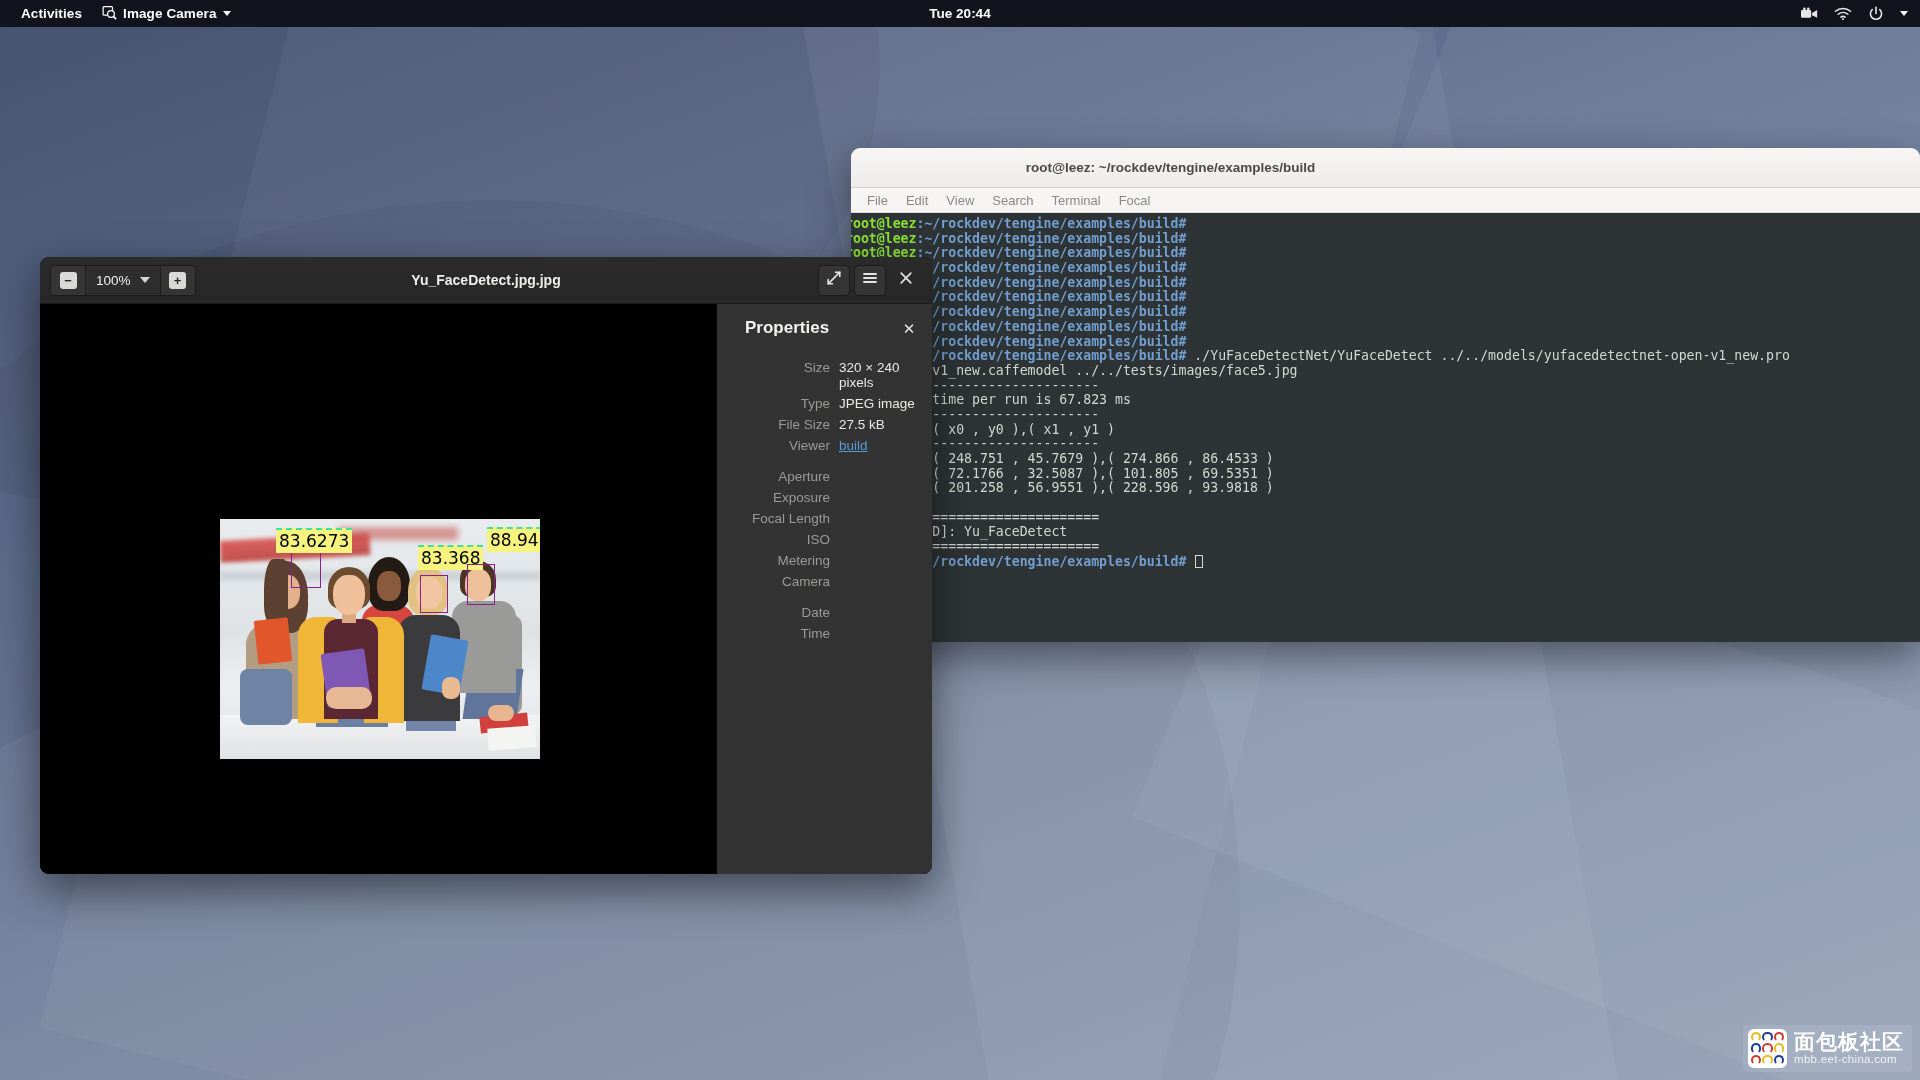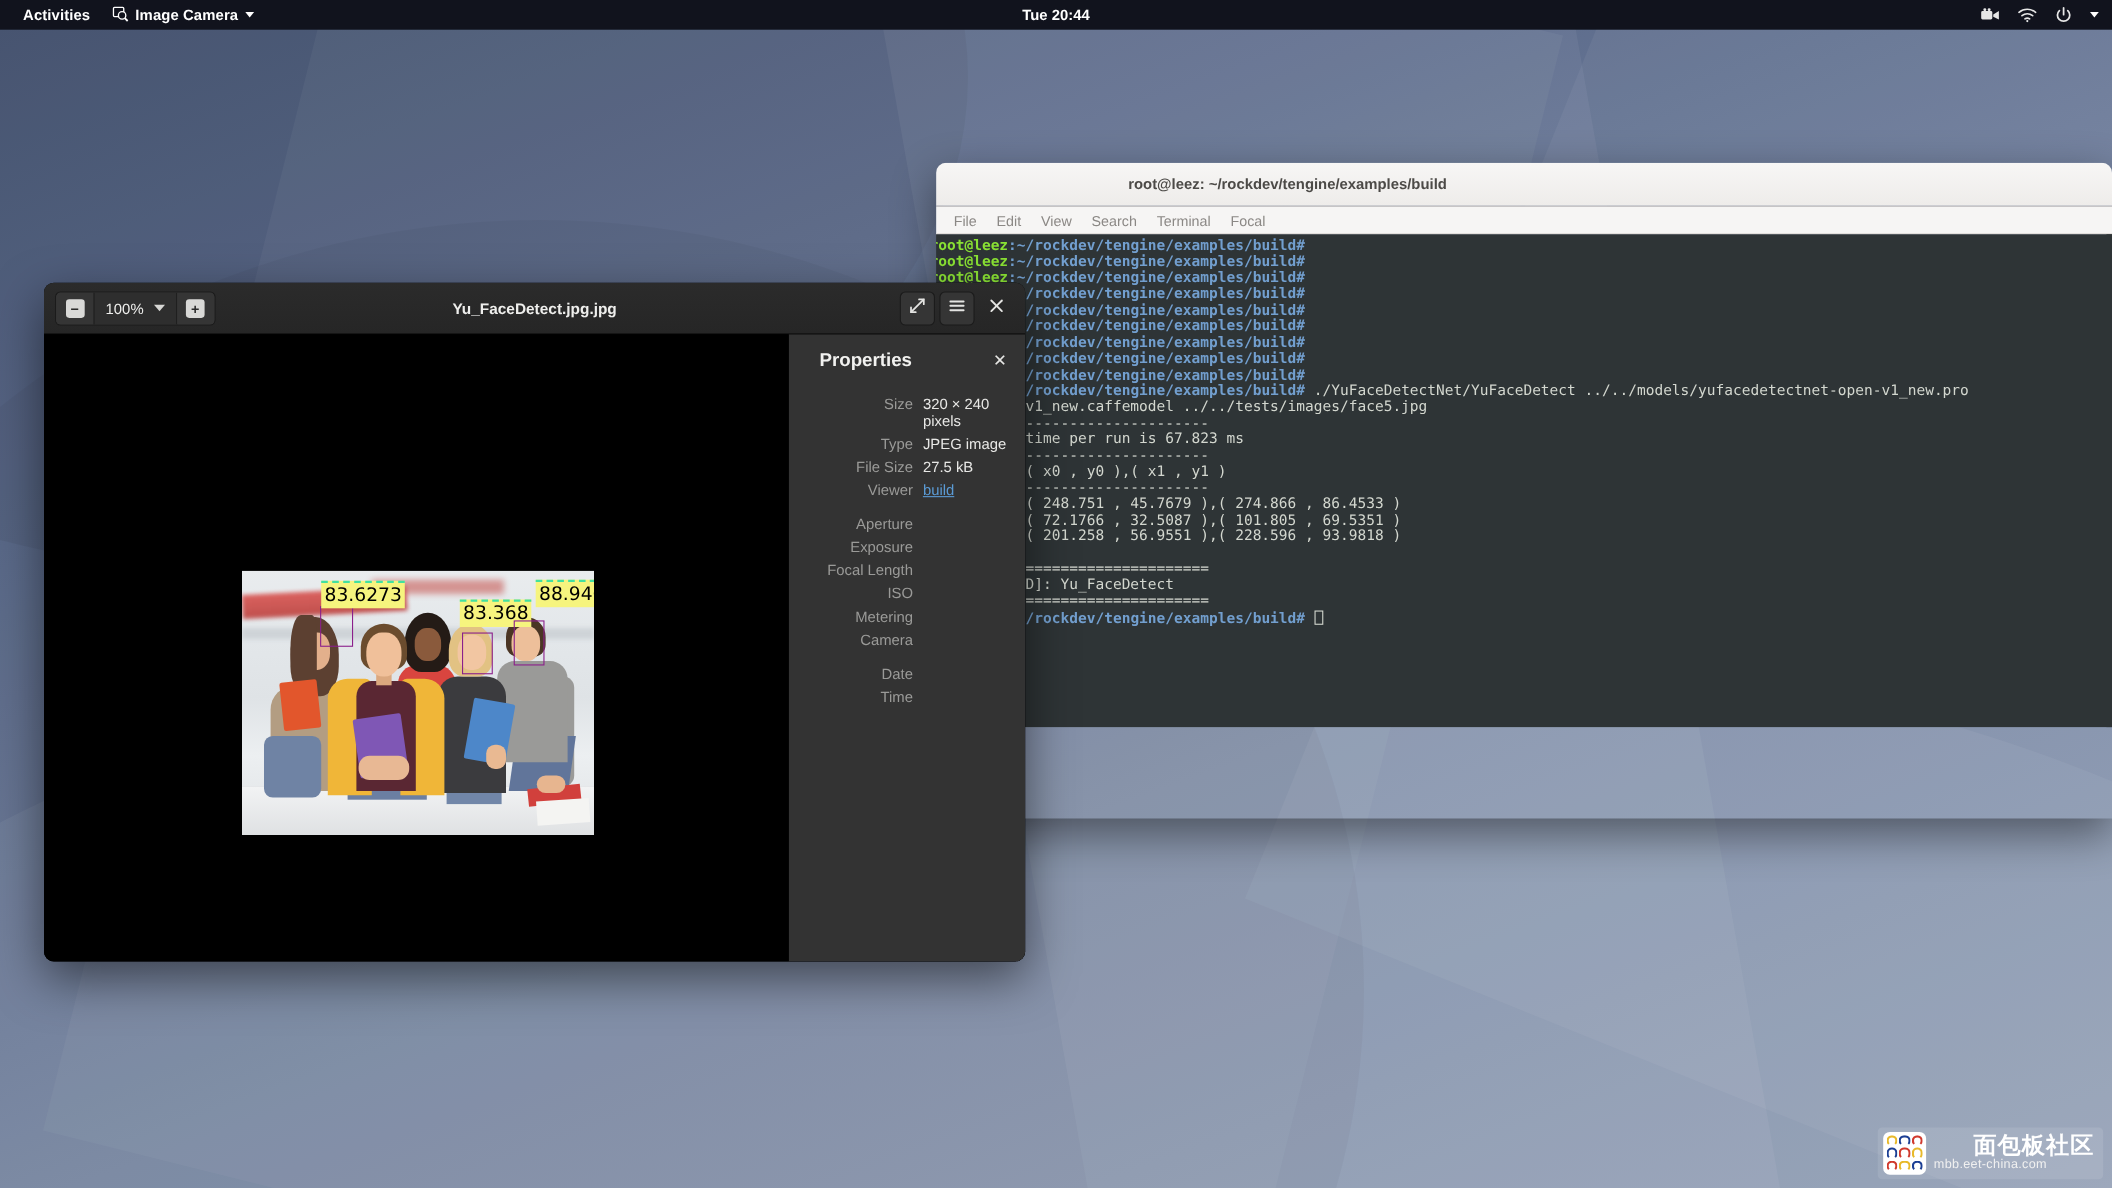--- a/index.html
+++ b/index.html
@@ -87,7 +87,7 @@
   #terminal-window {
     position: absolute;
     left: 851px; top: 148px;
-    width: 1069px; height: 596px;
+    width: 1069px; height: 494px;
     border-radius: 9px 9px 0 0;
     box-shadow: 0 14px 40px rgba(0,0,0,.45);
     overflow: hidden;

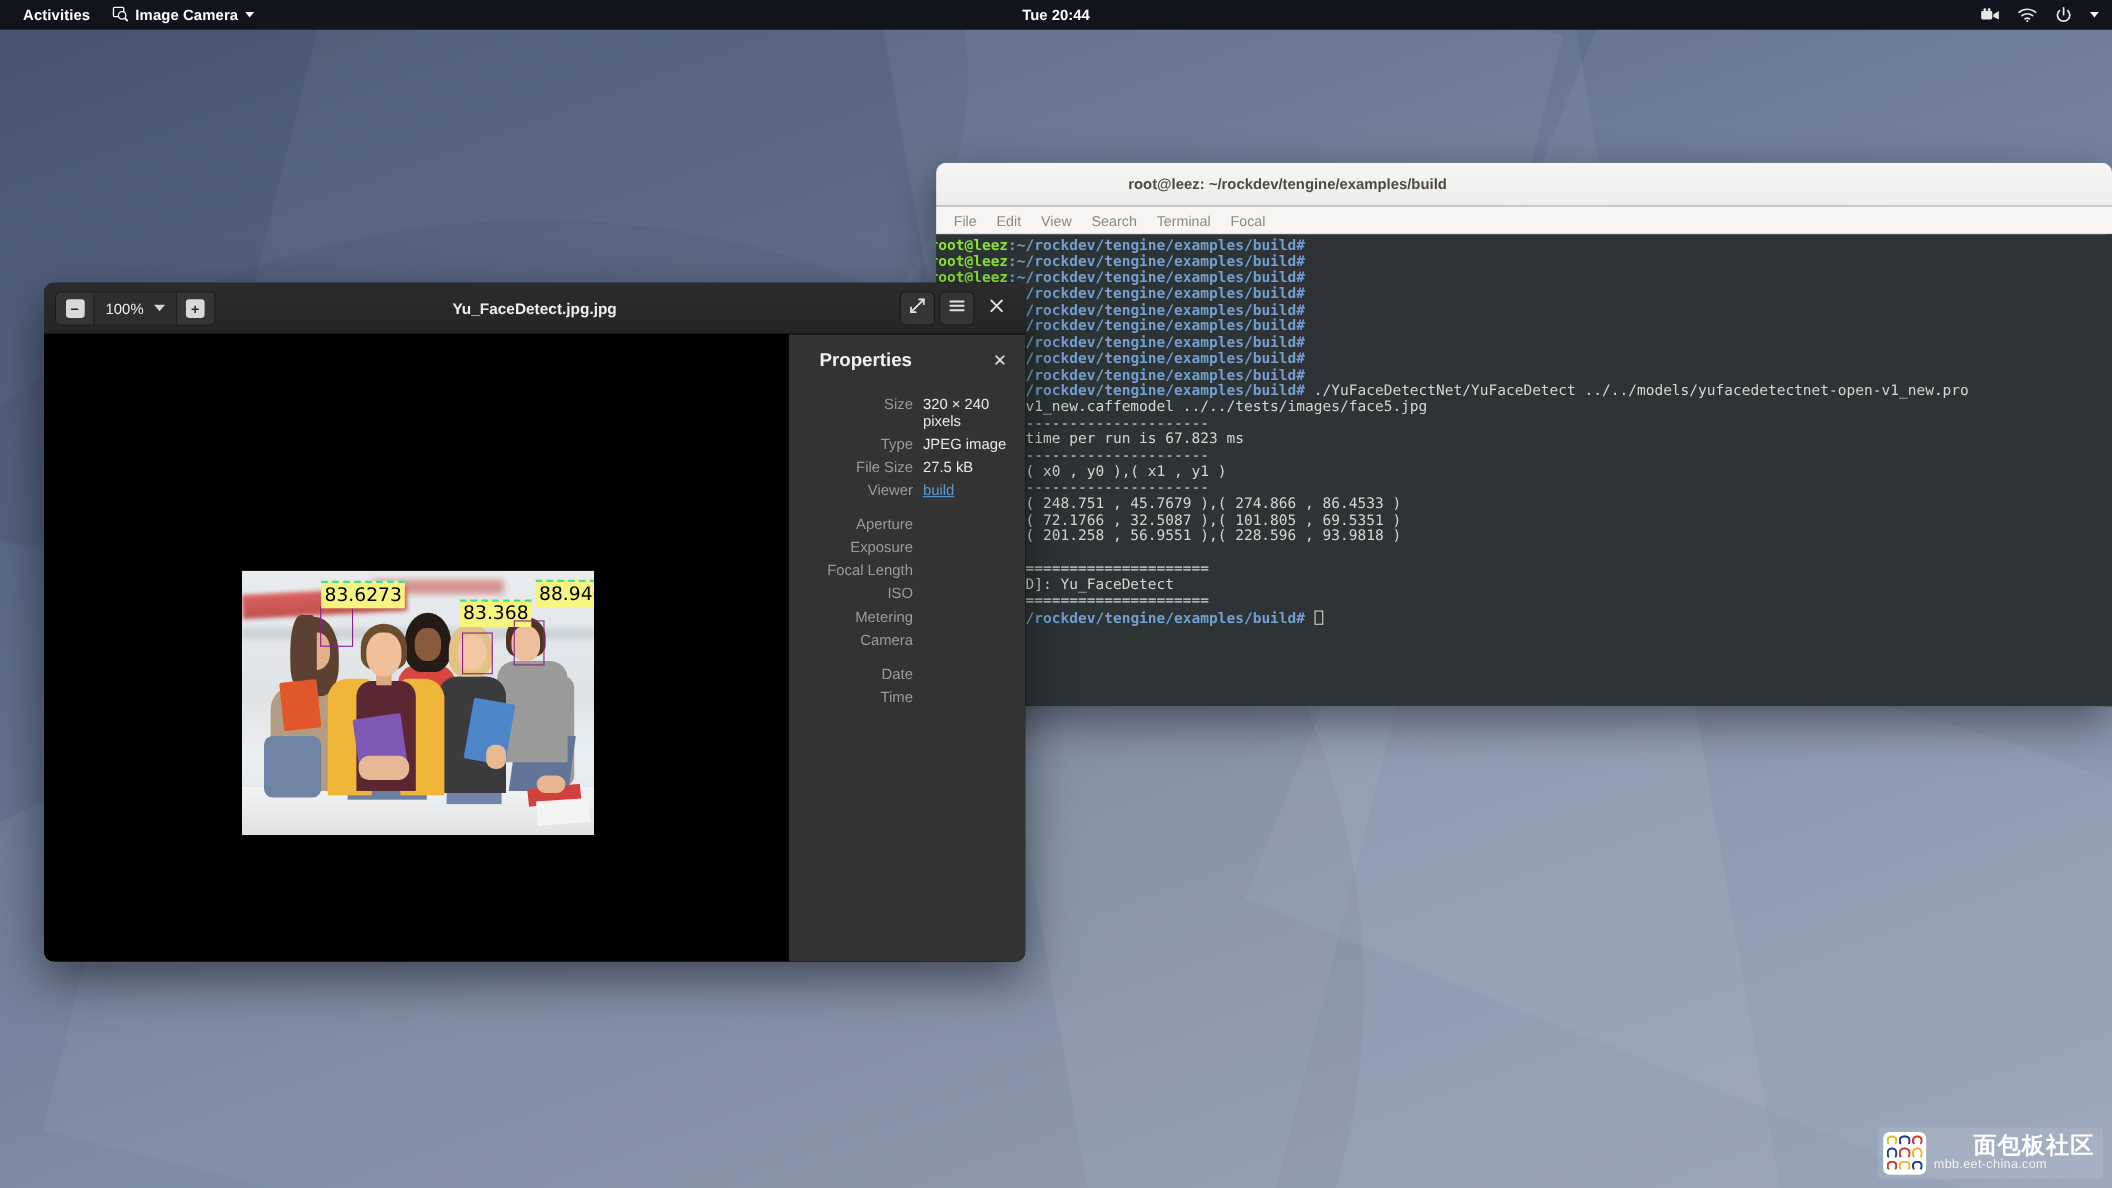--- a/index.html
+++ b/index.html
@@ -565,7 +565,7 @@
 
           <div id="detections">
               <div class="det-box" style="left: 71px; top: 32px; width: 30px; height: 37px;"></div>
-              <div class="det-label" style="left: 72px; top: 9px;">83.6273</div>
+              <div class="det-label" style="left: 56px; top: 9px;">83.6273</div>
               <div class="det-box" style="left: 200px; top: 56px; width: 28px; height: 38px;"></div>
               <div class="det-label" style="left: 198px; top: 26px;">83.368</div>
               <div class="det-box" style="left: 247px; top: 45px; width: 28px; height: 41px;"></div>

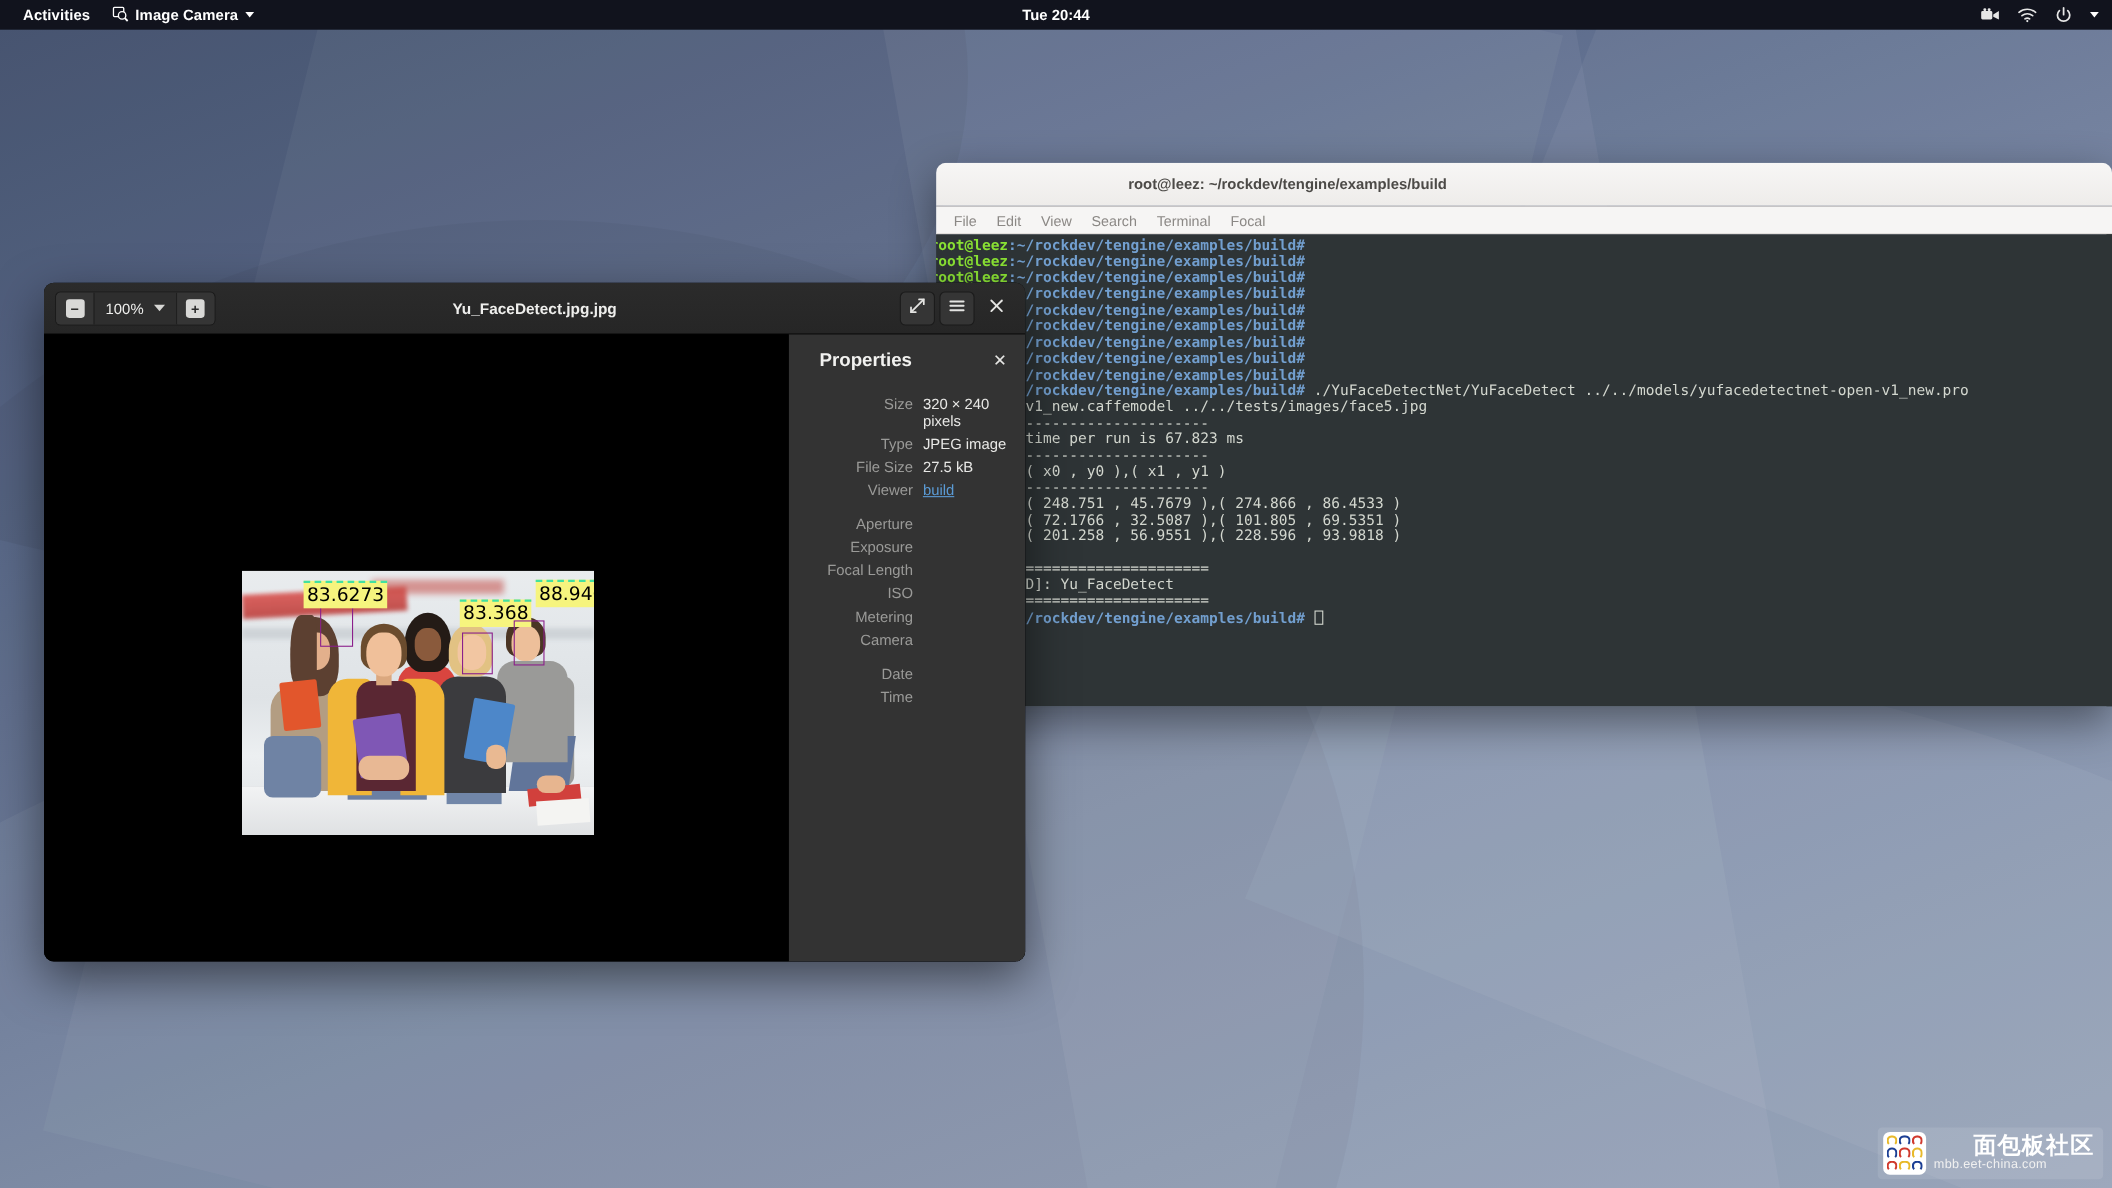--- a/index.html
+++ b/index.html
@@ -386,7 +386,7 @@
     border: 2.5px solid transparent;
   }
   #wm-text { line-height: 1.05; }
-  #wm-cn { color: #ffffff; font-size: 21px; font-weight: 700; letter-spacing: 1px; margin-left: 36px; }
+  #wm-cn { color: #ffffff; font-size: 21px; font-weight: 700; letter-spacing: 1px; }
   #wm-url { color: #f0f0f0; font-size: 11.5px; letter-spacing: .3px; }
 </style>
 </head>

